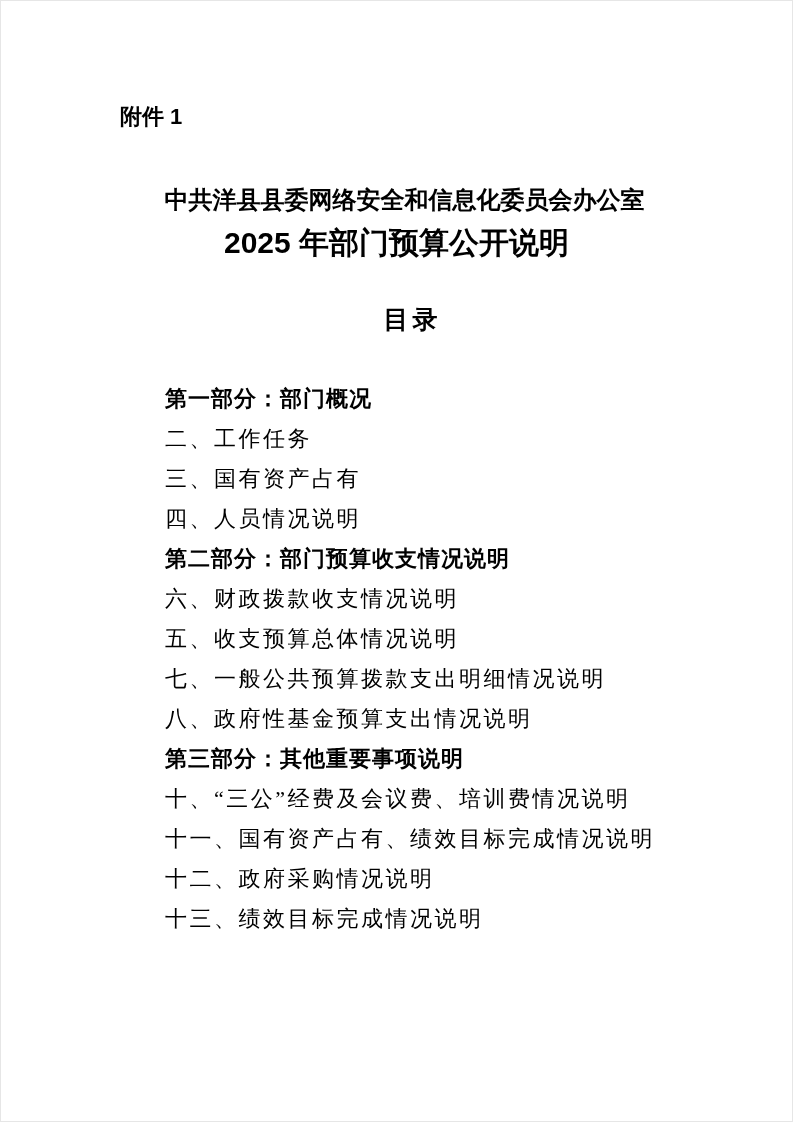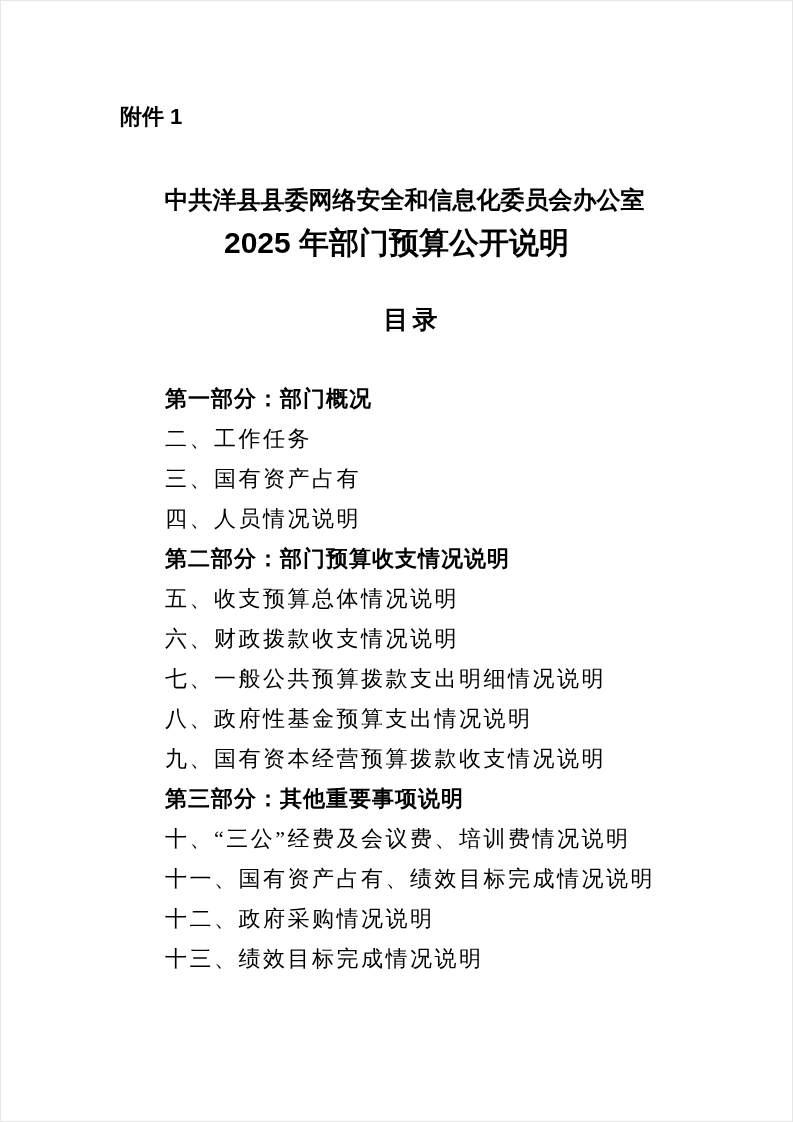--- a/index.html
+++ b/index.html
@@ -102,8 +102,8 @@
       <div class="toc-line item">三、国有资产占有</div>
       <div class="toc-line item">四、人员情况说明</div>
       <div class="toc-line section">第二部分：部门预算收支情况说明</div>
+      <div class="toc-line item">六、财政拨款收支情况说明</div>
       <div class="toc-line item">五、收支预算总体情况说明</div>
-      <div class="toc-line item">六、财政拨款收支情况说明</div>
       <div class="toc-line item">七、一般公共预算拨款支出明细情况说明</div>
       <div class="toc-line item">八、政府性基金预算支出情况说明</div>
       <div class="toc-line item">九、国有资本经营预算拨款收支情况说明</div>

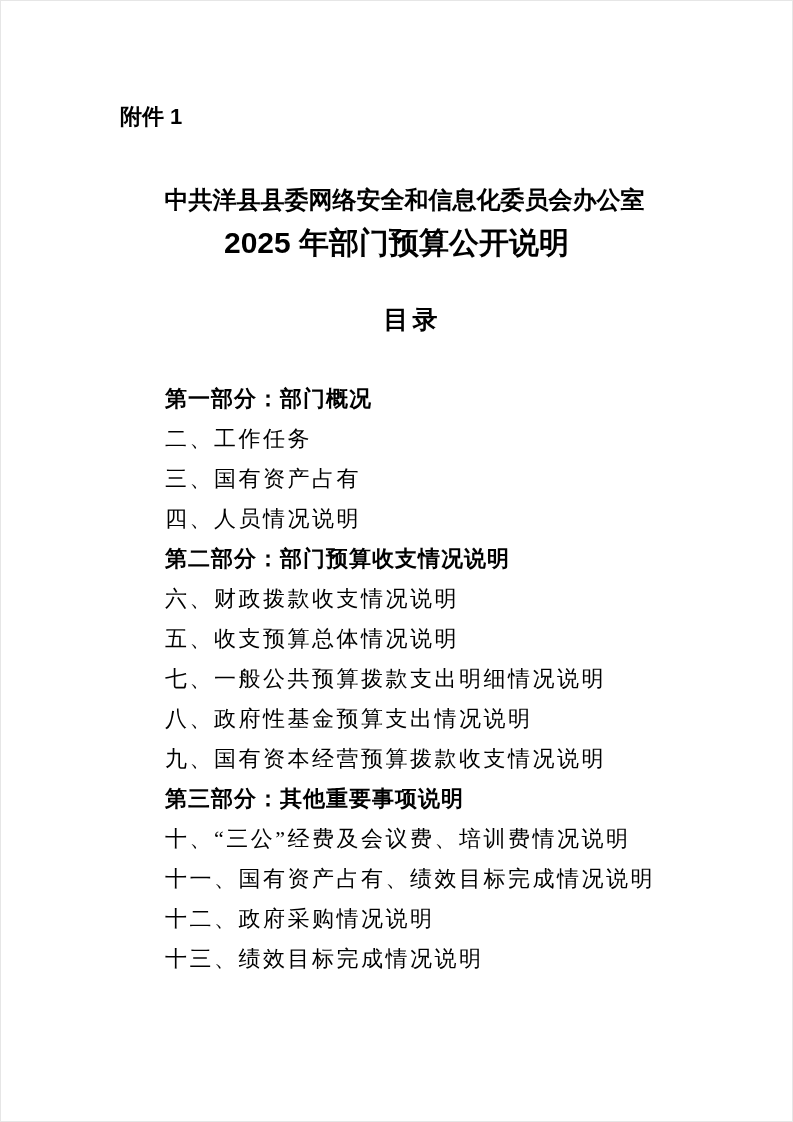--- a/index.html
+++ b/index.html
@@ -106,7 +106,6 @@
       <div class="toc-line item">五、收支预算总体情况说明</div>
       <div class="toc-line item">七、一般公共预算拨款支出明细情况说明</div>
       <div class="toc-line item">八、政府性基金预算支出情况说明</div>
-      <div class="toc-line item">九、国有资本经营预算拨款收支情况说明</div>
       <div class="toc-line section">第三部分：其他重要事项说明</div>
       <div class="toc-line item">十、“三公”经费及会议费、培训费情况说明</div>
       <div class="toc-line item">十一、国有资产占有、绩效目标完成情况说明</div>

